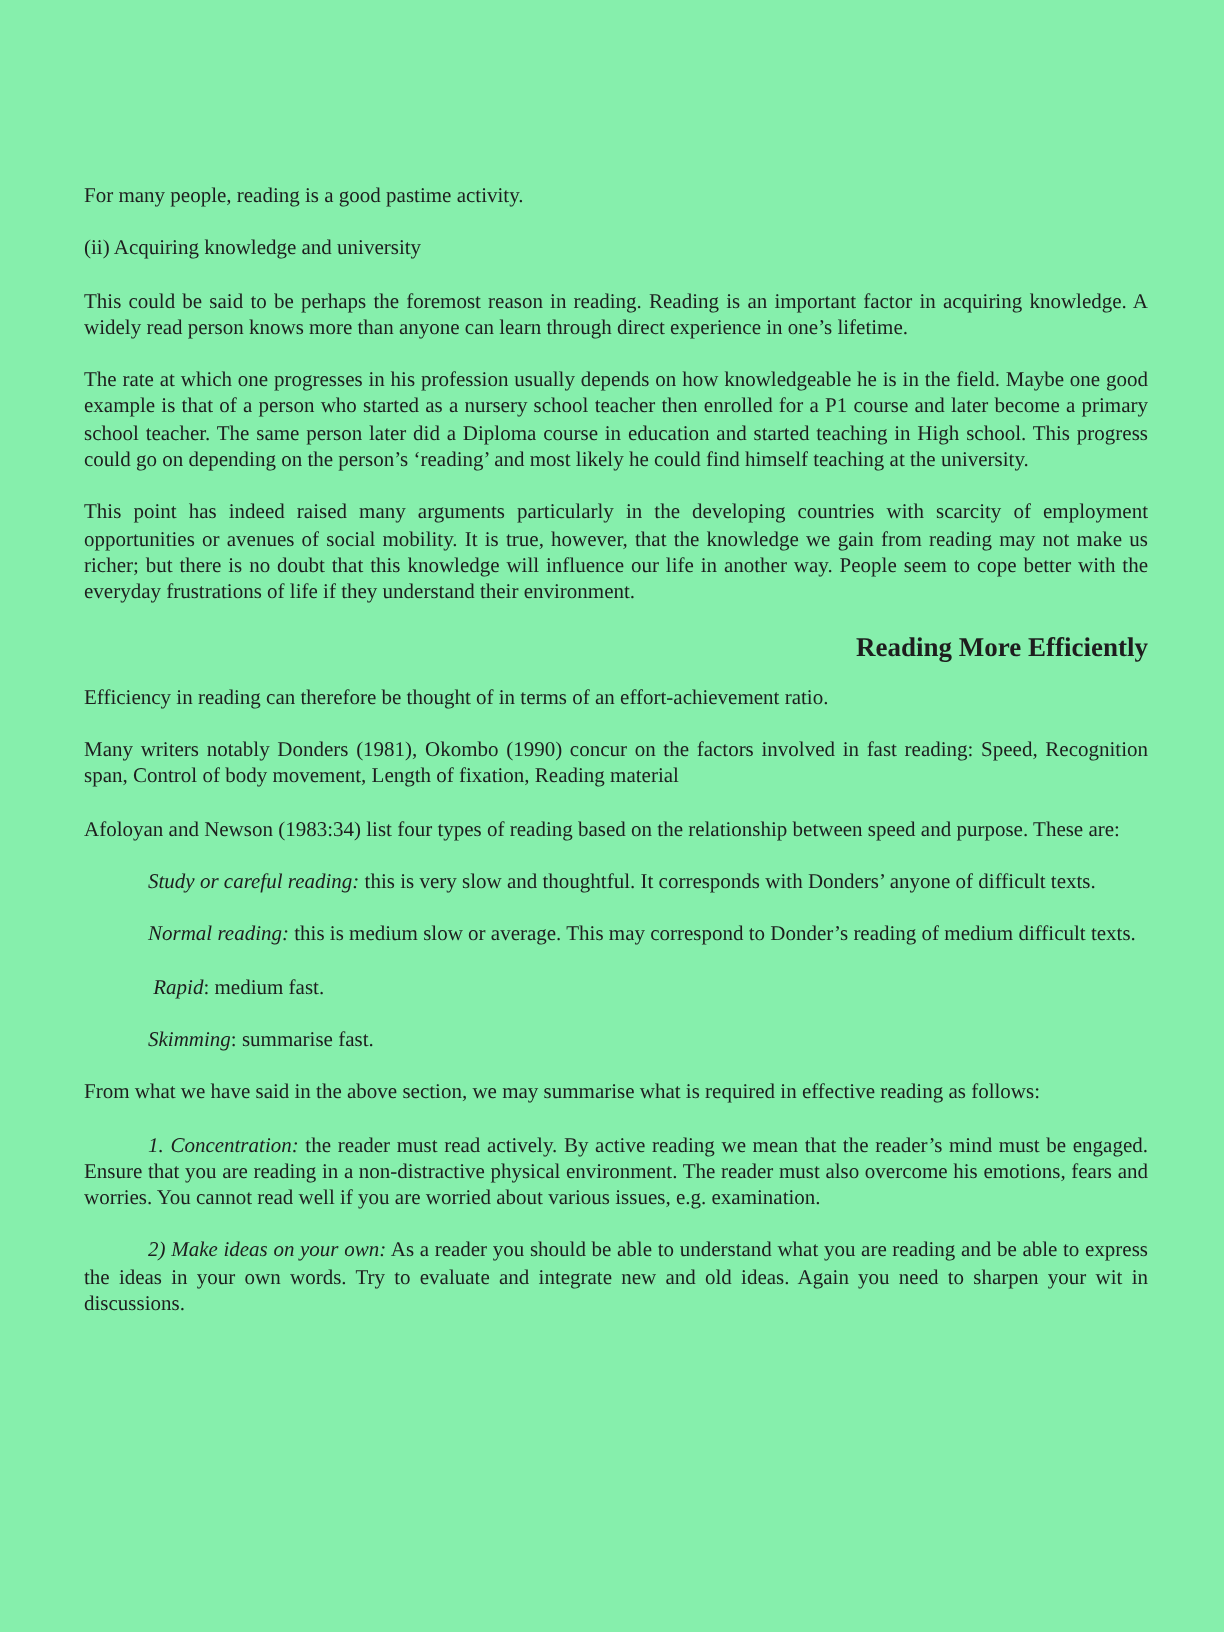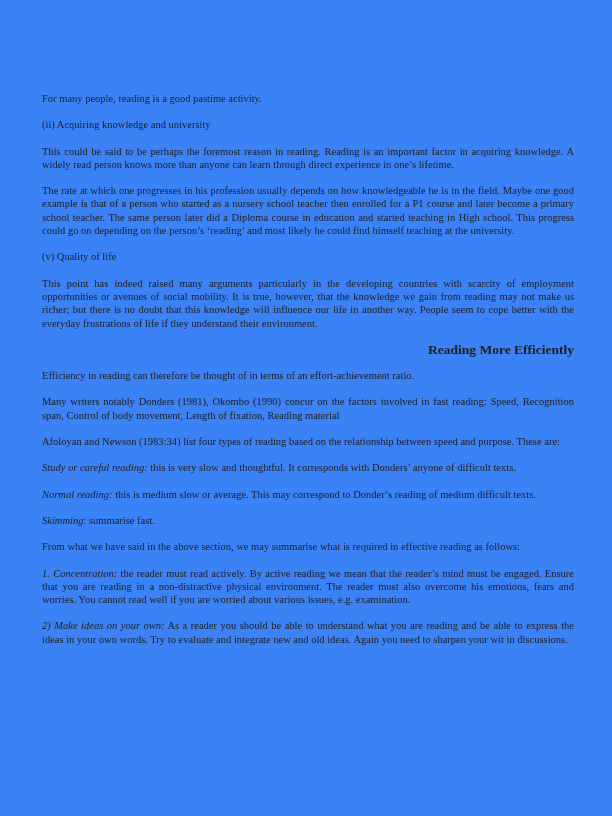--- a/index.html
+++ b/index.html
@@ -11,7 +11,7 @@
     position: relative;
     width: 612px;
     height: 816px;
-    background: #3b82f6;
+    background: #86efac;
     overflow: hidden;
   }
   .content {

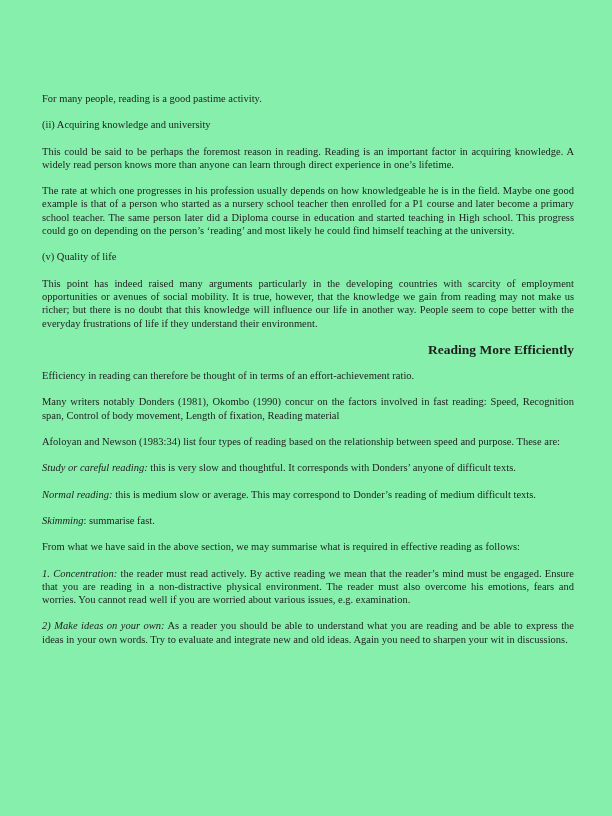--- a/index.html
+++ b/index.html
@@ -46,7 +46,6 @@
       <p>(ii)  Acquiring knowledge and university</p>
       <p>This could be said to be perhaps the foremost reason in reading.  Reading is an important factor in acquiring knowledge.  A widely read person knows more than anyone can learn through direct experience in one’s lifetime.</p>
       <p>The rate at which one progresses in his profession usually depends on how knowledgeable he is in the field.  Maybe one good example is that of a person who started as a nursery school teacher then enrolled for a P1 course and later become a primary school teacher.  The same person later did a Diploma course in education and started teaching in High school.  This progress could go on depending on the person’s ‘reading’ and most likely he could find himself teaching at the university.</p>
-      <p>(v)  Quality of life</p>
       <p>This point has indeed raised many arguments particularly in the developing countries with scarcity of employment opportunities or avenues of social mobility.  It is true, however, that the knowledge we gain from reading may not make us richer; but there is no doubt that this knowledge will influence our life in another way.  People seem to cope better with the everyday frustrations of life if they understand their environment.</p>
       <p class="heading">Reading More Efficiently</p>
       <p>Efficiency in reading can therefore be thought of in terms of an effort-achievement ratio.</p>

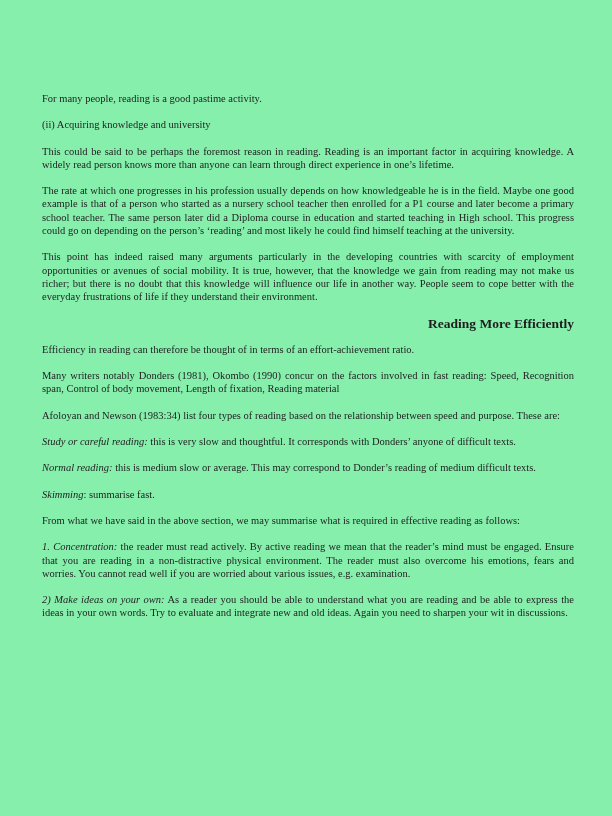--- a/index.html
+++ b/index.html
@@ -35,6 +35,7 @@
   }
   .lead {
     font-style: italic;
+    margin-left: 32px;
   }
 </style>
 </head>

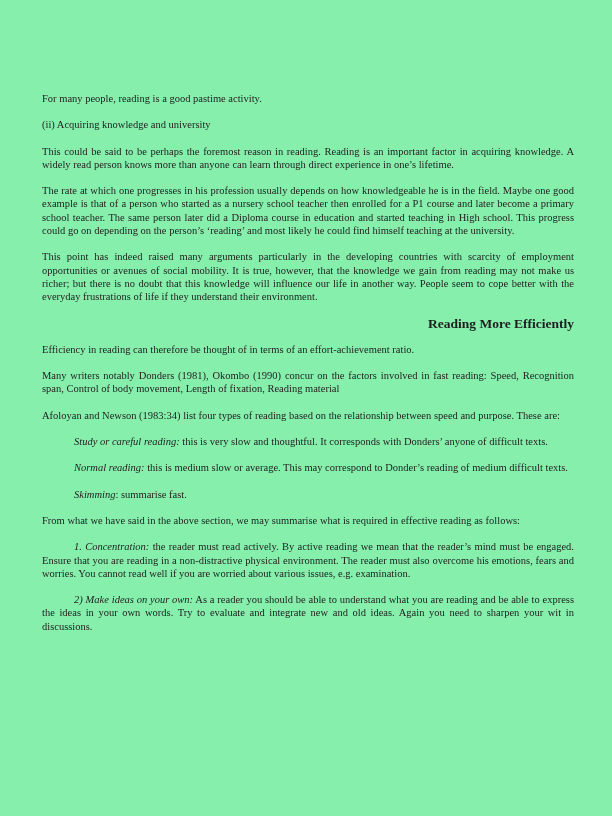--- a/index.html
+++ b/index.html
@@ -54,6 +54,7 @@
       <p>Afoloyan and Newson (1983:34) list four types of reading based on the relationship between speed and purpose.  These are:</p>
       <p><span class="lead">Study or careful reading:</span><span>  this is very slow and thoughtful.  It corresponds with Donders’ anyone of difficult texts.</span></p>
       <p><span class="lead">Normal reading:</span><span>  this is medium slow or average.  This may correspond to Donder’s reading of medium difficult texts.</span></p>
+      <p><span class="lead">&nbsp;Rapid</span><span>:  medium fast.</span></p>
       <p><span class="lead">Skimming</span><span>: summarise fast.</span></p>
       <p>From what we have said in the above section, we may summarise what is required in effective reading as follows:</p>
       <p><span class="lead">1.  Concentration:</span><span> the reader must read actively.  By active reading we mean that the reader’s mind must be engaged. Ensure that you are reading in a non-distractive physical environment. The reader must also overcome his emotions, fears and worries.  You cannot read well if you are worried about various issues, e.g. examination.</span></p>

